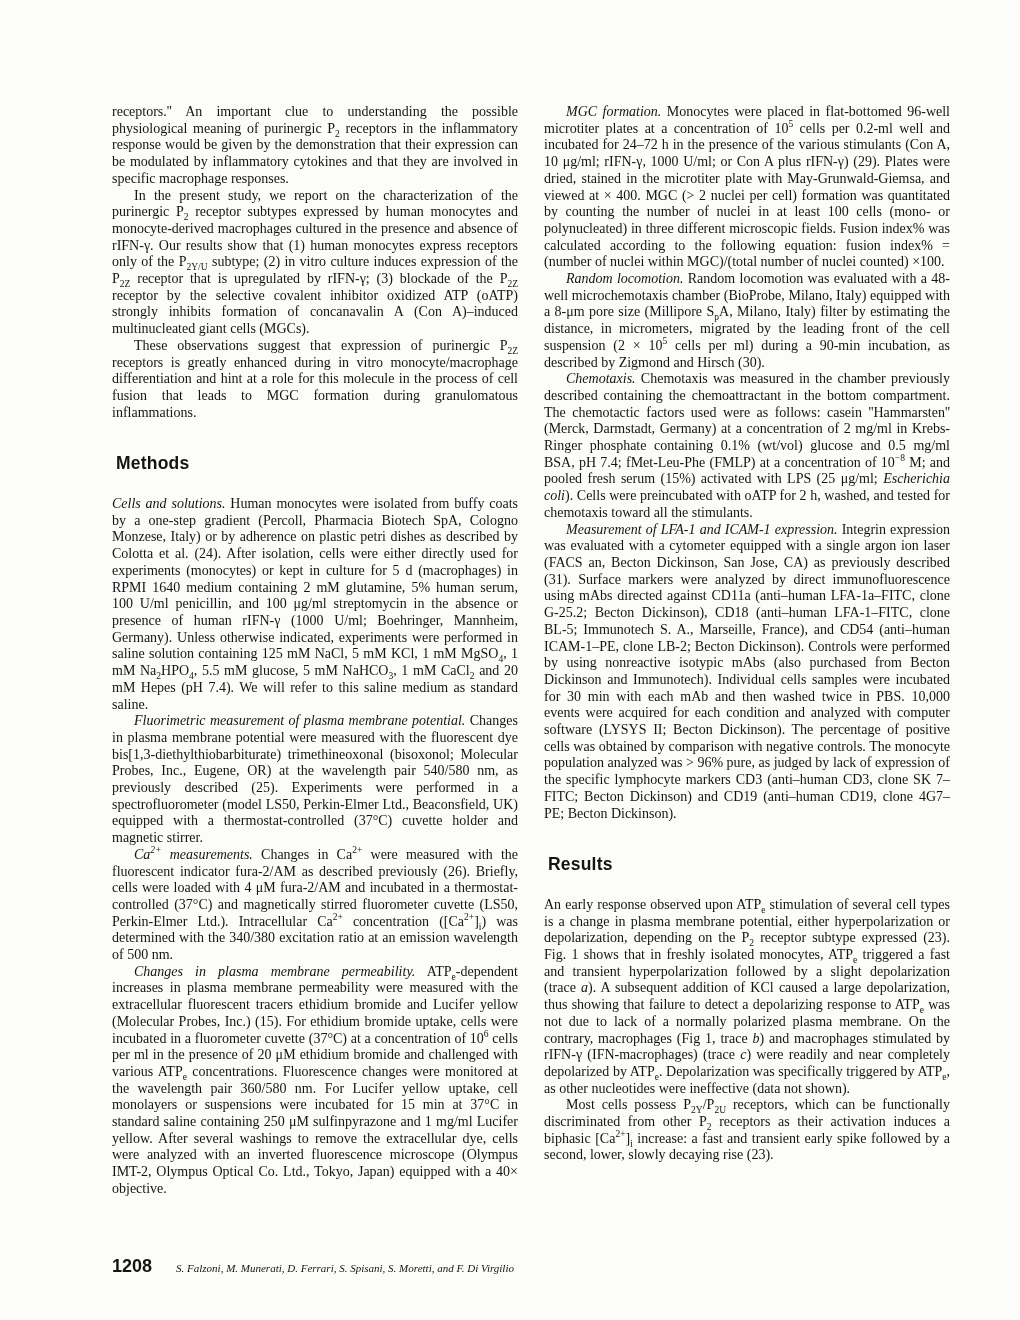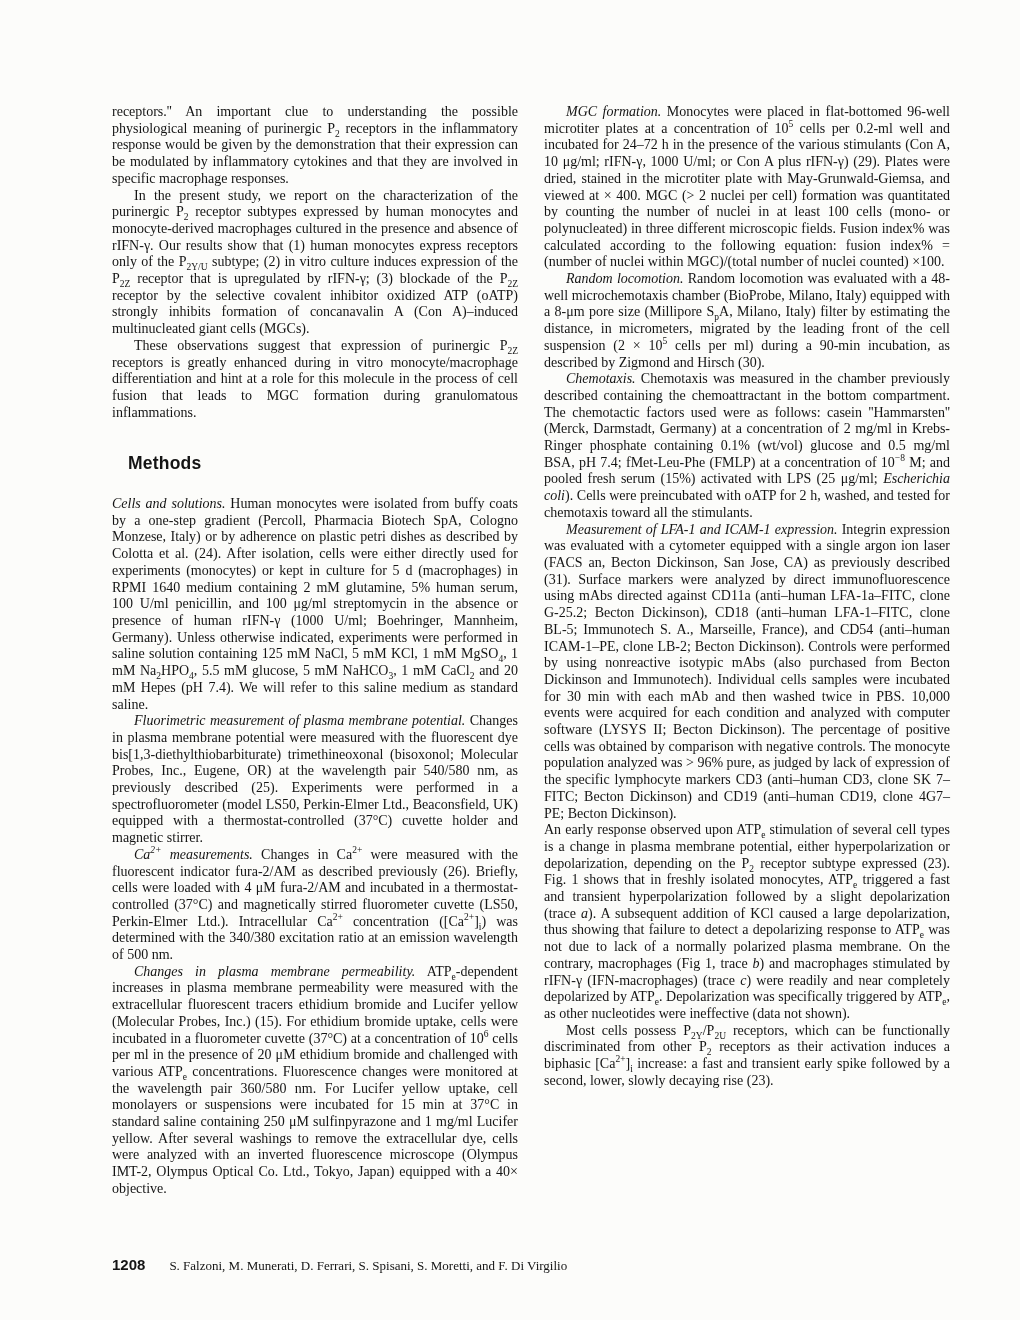--- a/index.html
+++ b/index.html
@@ -35,7 +35,7 @@
     font-weight: 700;
     font-size: 17.5px;
     letter-spacing: 0.2px;
-    margin: 34px 0 24px 16px;
+    margin: 34px 0 24px 4px;
     text-align: left;
   }
   sub, sup { font-size: 68%; line-height: 0; }

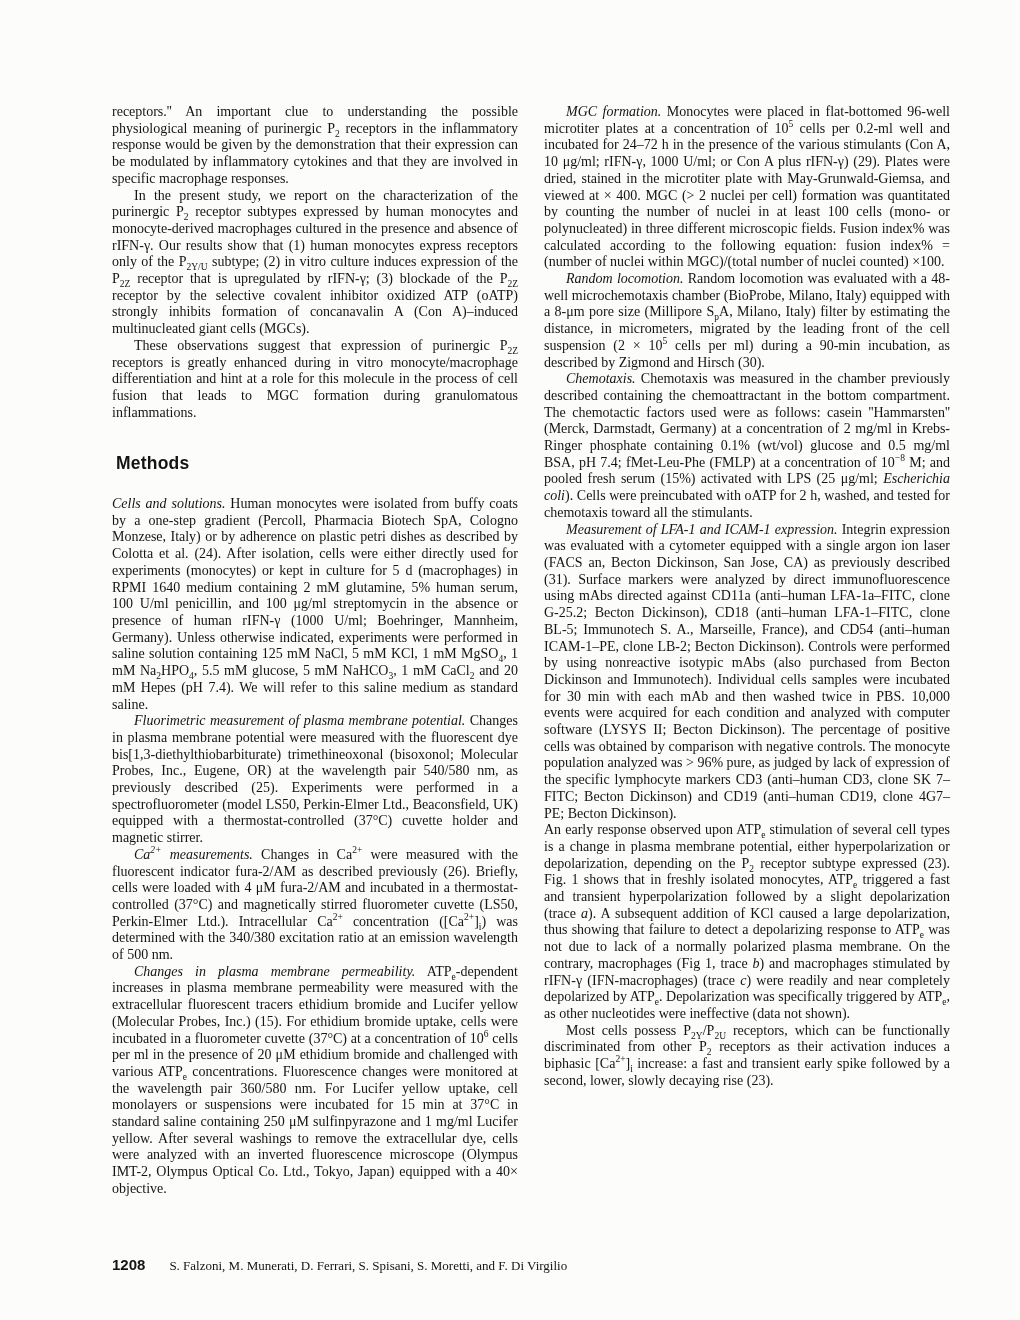--- a/index.html
+++ b/index.html
@@ -76,6 +76,7 @@
         <p class="para indent"><i class="lead">Random locomotion.</i> Random locomotion was evaluated with a 48-well microchemotaxis chamber (BioProbe, Milano, Italy) equipped with a 8-μm pore size (Millipore S<sub>p</sub>A, Milano, Italy) filter by estimating the distance, in micrometers, migrated by the leading front of the cell suspension (2 × 10<sup>5</sup> cells per ml) during a 90-min incubation, as described by Zigmond and Hirsch (30).</p>
         <p class="para indent"><i class="lead">Chemotaxis.</i> Chemotaxis was measured in the chamber previously described containing the chemoattractant in the bottom compartment. The chemotactic factors used were as follows: casein ''Hammarsten'' (Merck, Darmstadt, Germany) at a concentration of 2 mg/ml in Krebs-Ringer phosphate containing 0.1% (wt/vol) glucose and 0.5 mg/ml BSA, pH 7.4; fMet-Leu-Phe (FMLP) at a concentration of 10<sup>−8</sup> M; and pooled fresh serum (15%) activated with LPS (25 μg/ml; <i>Escherichia coli</i>). Cells were preincubated with oATP for 2 h, washed, and tested for chemotaxis toward all the stimulants.</p>
         <p class="para indent"><i class="lead">Measurement of LFA-1 and ICAM-1 expression.</i> Integrin expression was evaluated with a cytometer equipped with a single argon ion laser (FACS an, Becton Dickinson, San Jose, CA) as previously described (31). Surface markers were analyzed by direct immunofluorescence using mAbs directed against CD11a (anti–human LFA-1a–FITC, clone G-25.2; Becton Dickinson), CD18 (anti–human LFA-1–FITC, clone BL-5; Immunotech S. A., Marseille, France), and CD54 (anti–human ICAM-1–PE, clone LB-2; Becton Dickinson). Controls were performed by using nonreactive isotypic mAbs (also purchased from Becton Dickinson and Immunotech). Individual cells samples were incubated for 30 min with each mAb and then washed twice in PBS. 10,000 events were acquired for each condition and analyzed with computer software (LYSYS II; Becton Dickinson). The percentage of positive cells was obtained by comparison with negative controls. The monocyte population analyzed was &gt; 96% pure, as judged by lack of expression of the specific lymphocyte markers CD3 (anti–human CD3, clone SK 7–FITC; Becton Dickinson) and CD19 (anti–human CD19, clone 4G7–PE; Becton Dickinson).</p>
+        <h2 class="section-heading">Results</h2>
         <p class="para">An early response observed upon ATP<sub>e</sub> stimulation of several cell types is a change in plasma membrane potential, either hyperpolarization or depolarization, depending on the P<sub>2</sub> receptor subtype expressed (23). Fig. 1 shows that in freshly isolated monocytes, ATP<sub>e</sub> triggered a fast and transient hyperpolarization followed by a slight depolarization (trace <i>a</i>). A subsequent addition of KCl caused a large depolarization, thus showing that failure to detect a depolarizing response to ATP<sub>e</sub> was not due to lack of a normally polarized plasma membrane. On the contrary, macrophages (Fig 1, trace <i>b</i>) and macrophages stimulated by rIFN-γ (IFN-macrophages) (trace <i>c</i>) were readily and near completely depolarized by ATP<sub>e</sub>. Depolarization was specifically triggered by ATP<sub>e</sub>, as other nucleotides were ineffective (data not shown).</p>
         <p class="para indent">Most cells possess P<sub>2Y</sub>/P<sub>2U</sub> receptors, which can be functionally discriminated from other P<sub>2</sub> receptors as their activation induces a biphasic [Ca<sup>2+</sup>]<sub>i</sub> increase: a fast and transient early spike followed by a second, lower, slowly decaying rise (23).</p>
       </div>

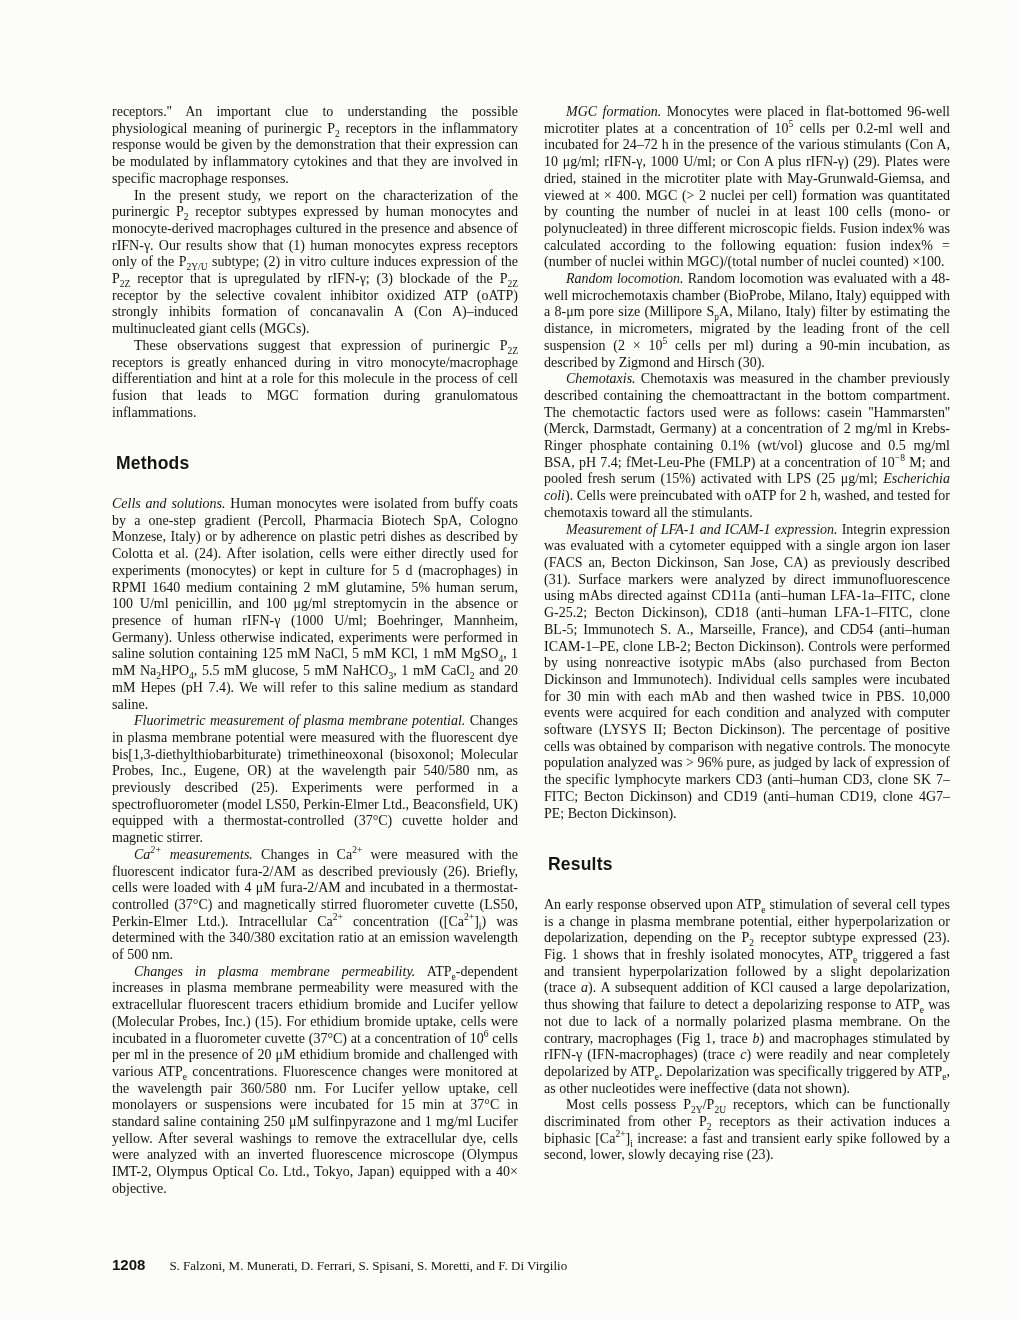--- a/index.html
+++ b/index.html
@@ -49,7 +49,7 @@
   .page-number {
     font-family: "Liberation Sans", sans-serif;
     font-weight: 700;
-    font-size: 15px;
+    font-size: 18px;
     margin-right: 24px;
   }
   .authors {

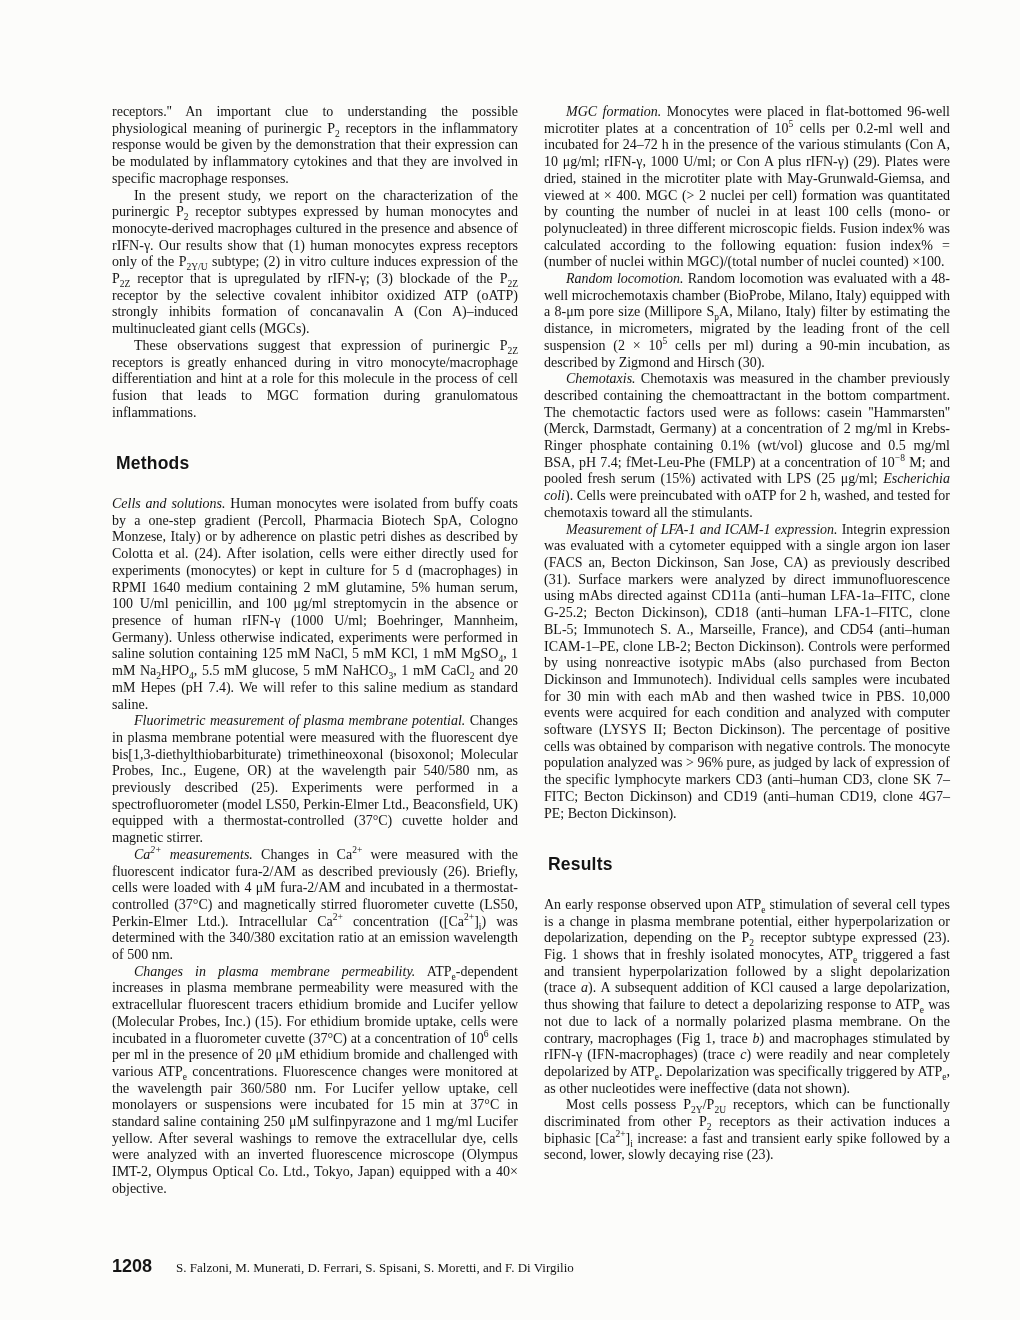--- a/index.html
+++ b/index.html
@@ -53,7 +53,8 @@
     margin-right: 24px;
   }
   .authors {
-    font-size: 13px;
+    font-style: italic;
+    font-size: 11px;
   }
 </style>
 </head>

